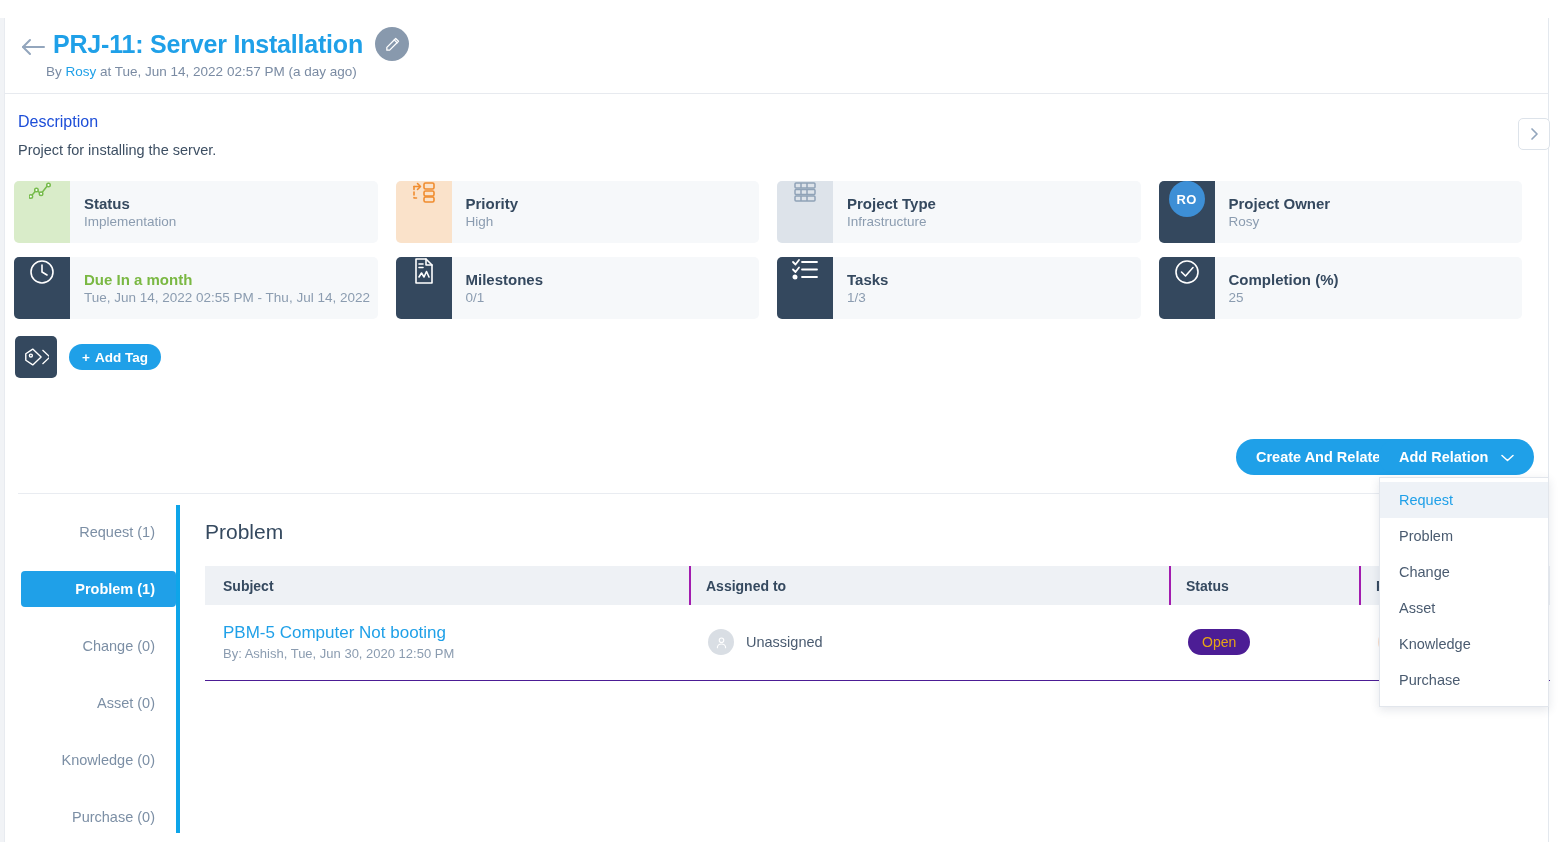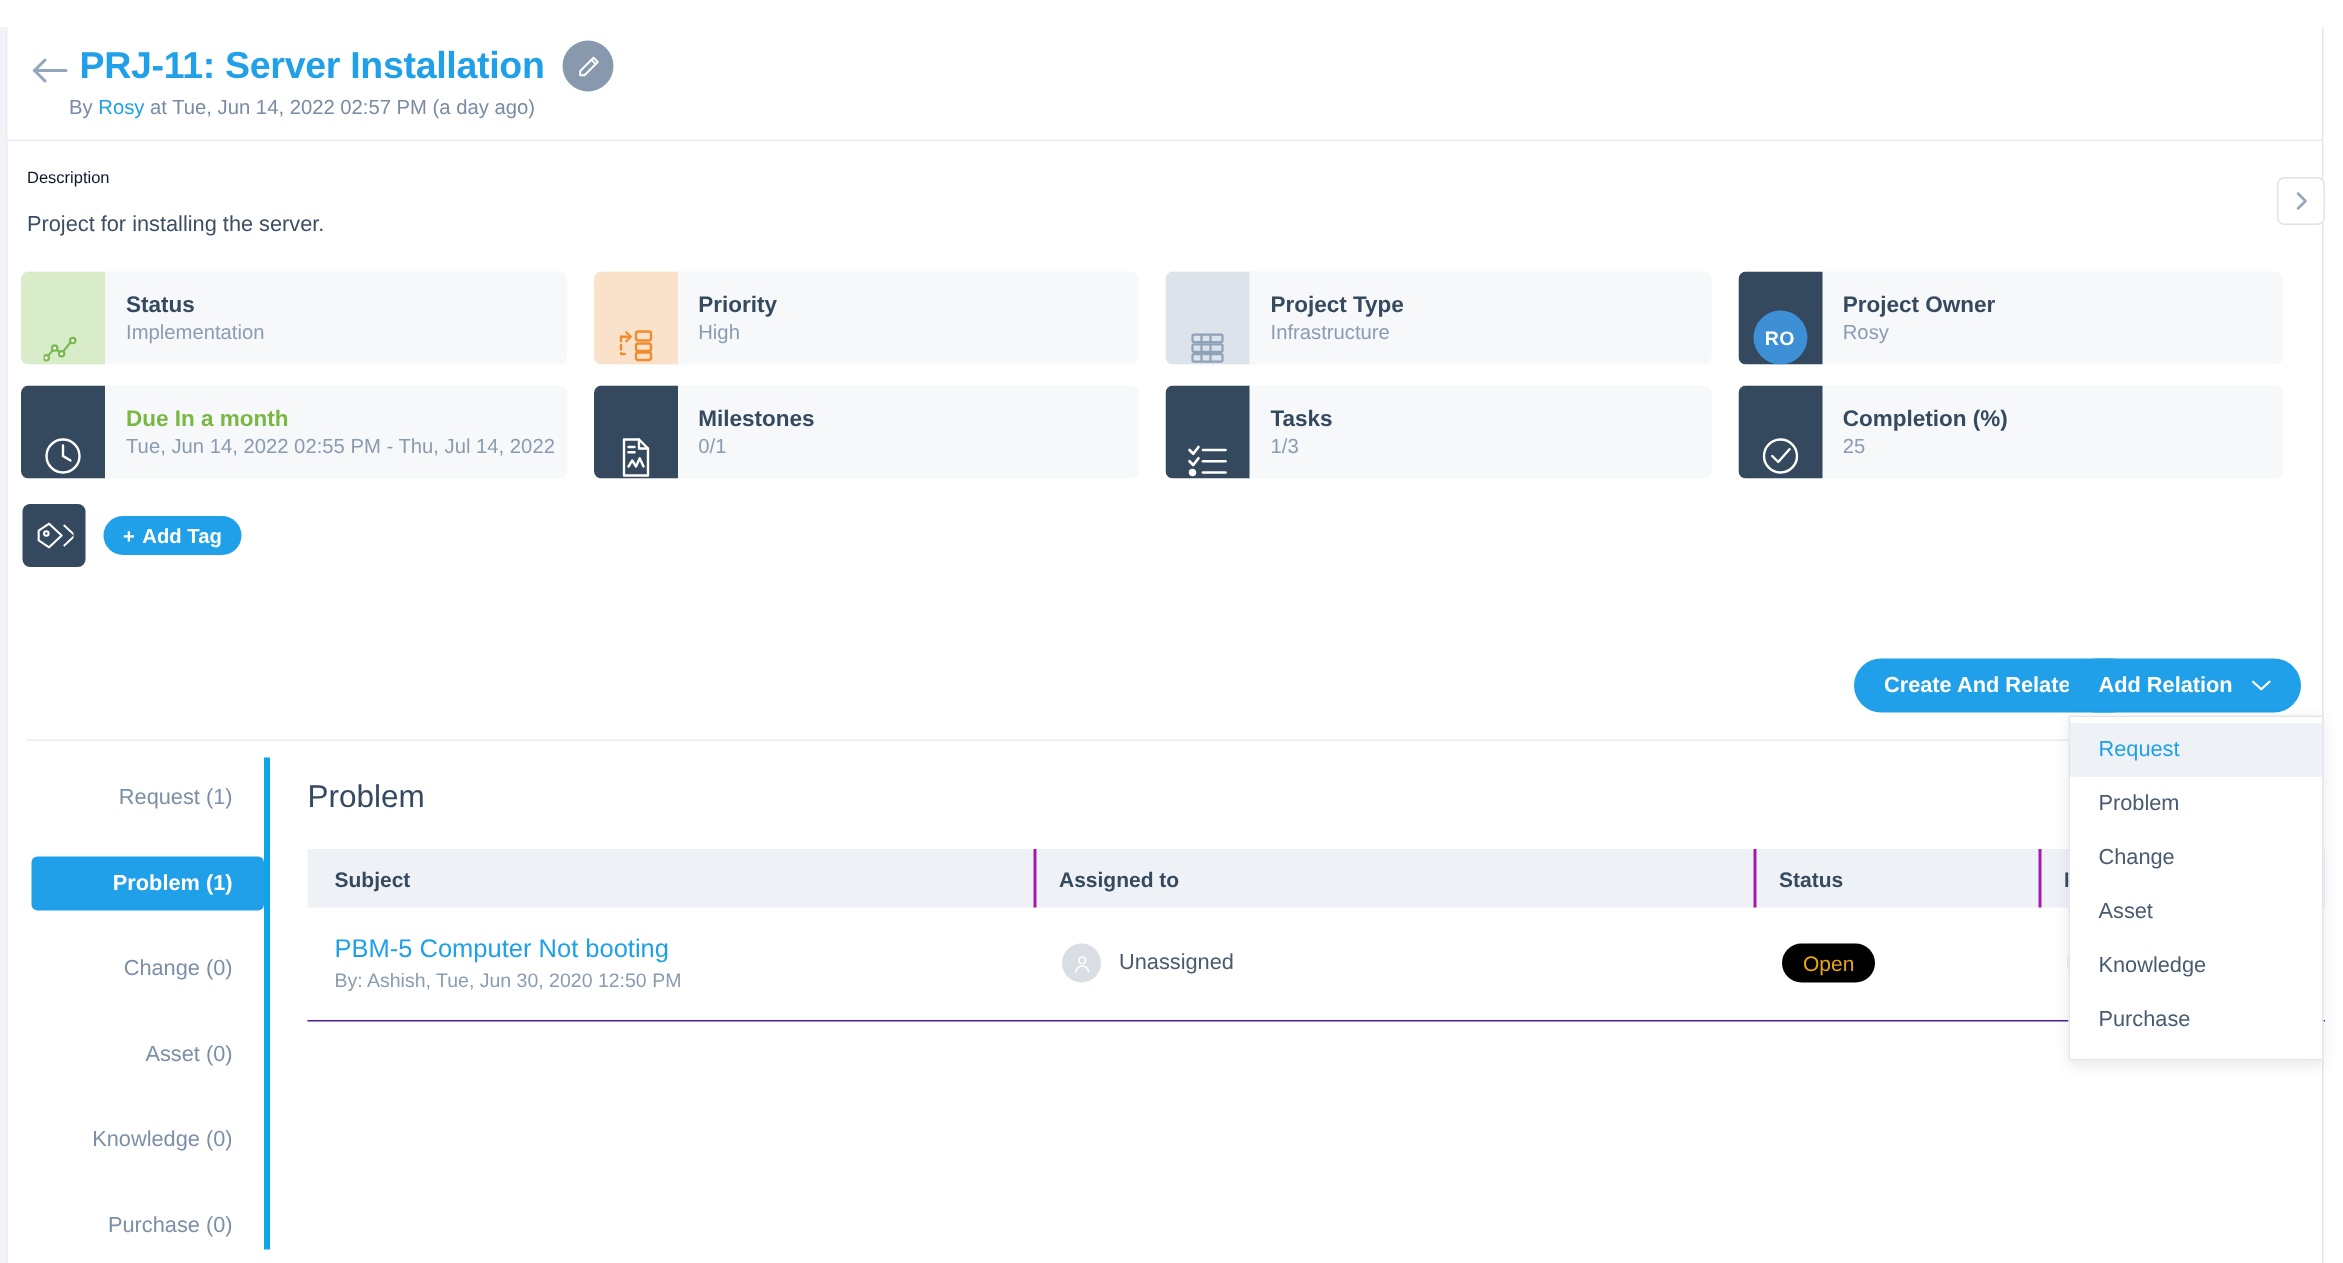--- a/index.html
+++ b/index.html
@@ -68,7 +68,7 @@
   
   .desc-label {
     position: absolute; left: 18px; top: 95px;
-    font-size: 11px; color: #0f172a;
+    font-size: 16px; color: #1d4ed8;
   }
   .desc-text {
     position: absolute; left: 18px; top: 124px;

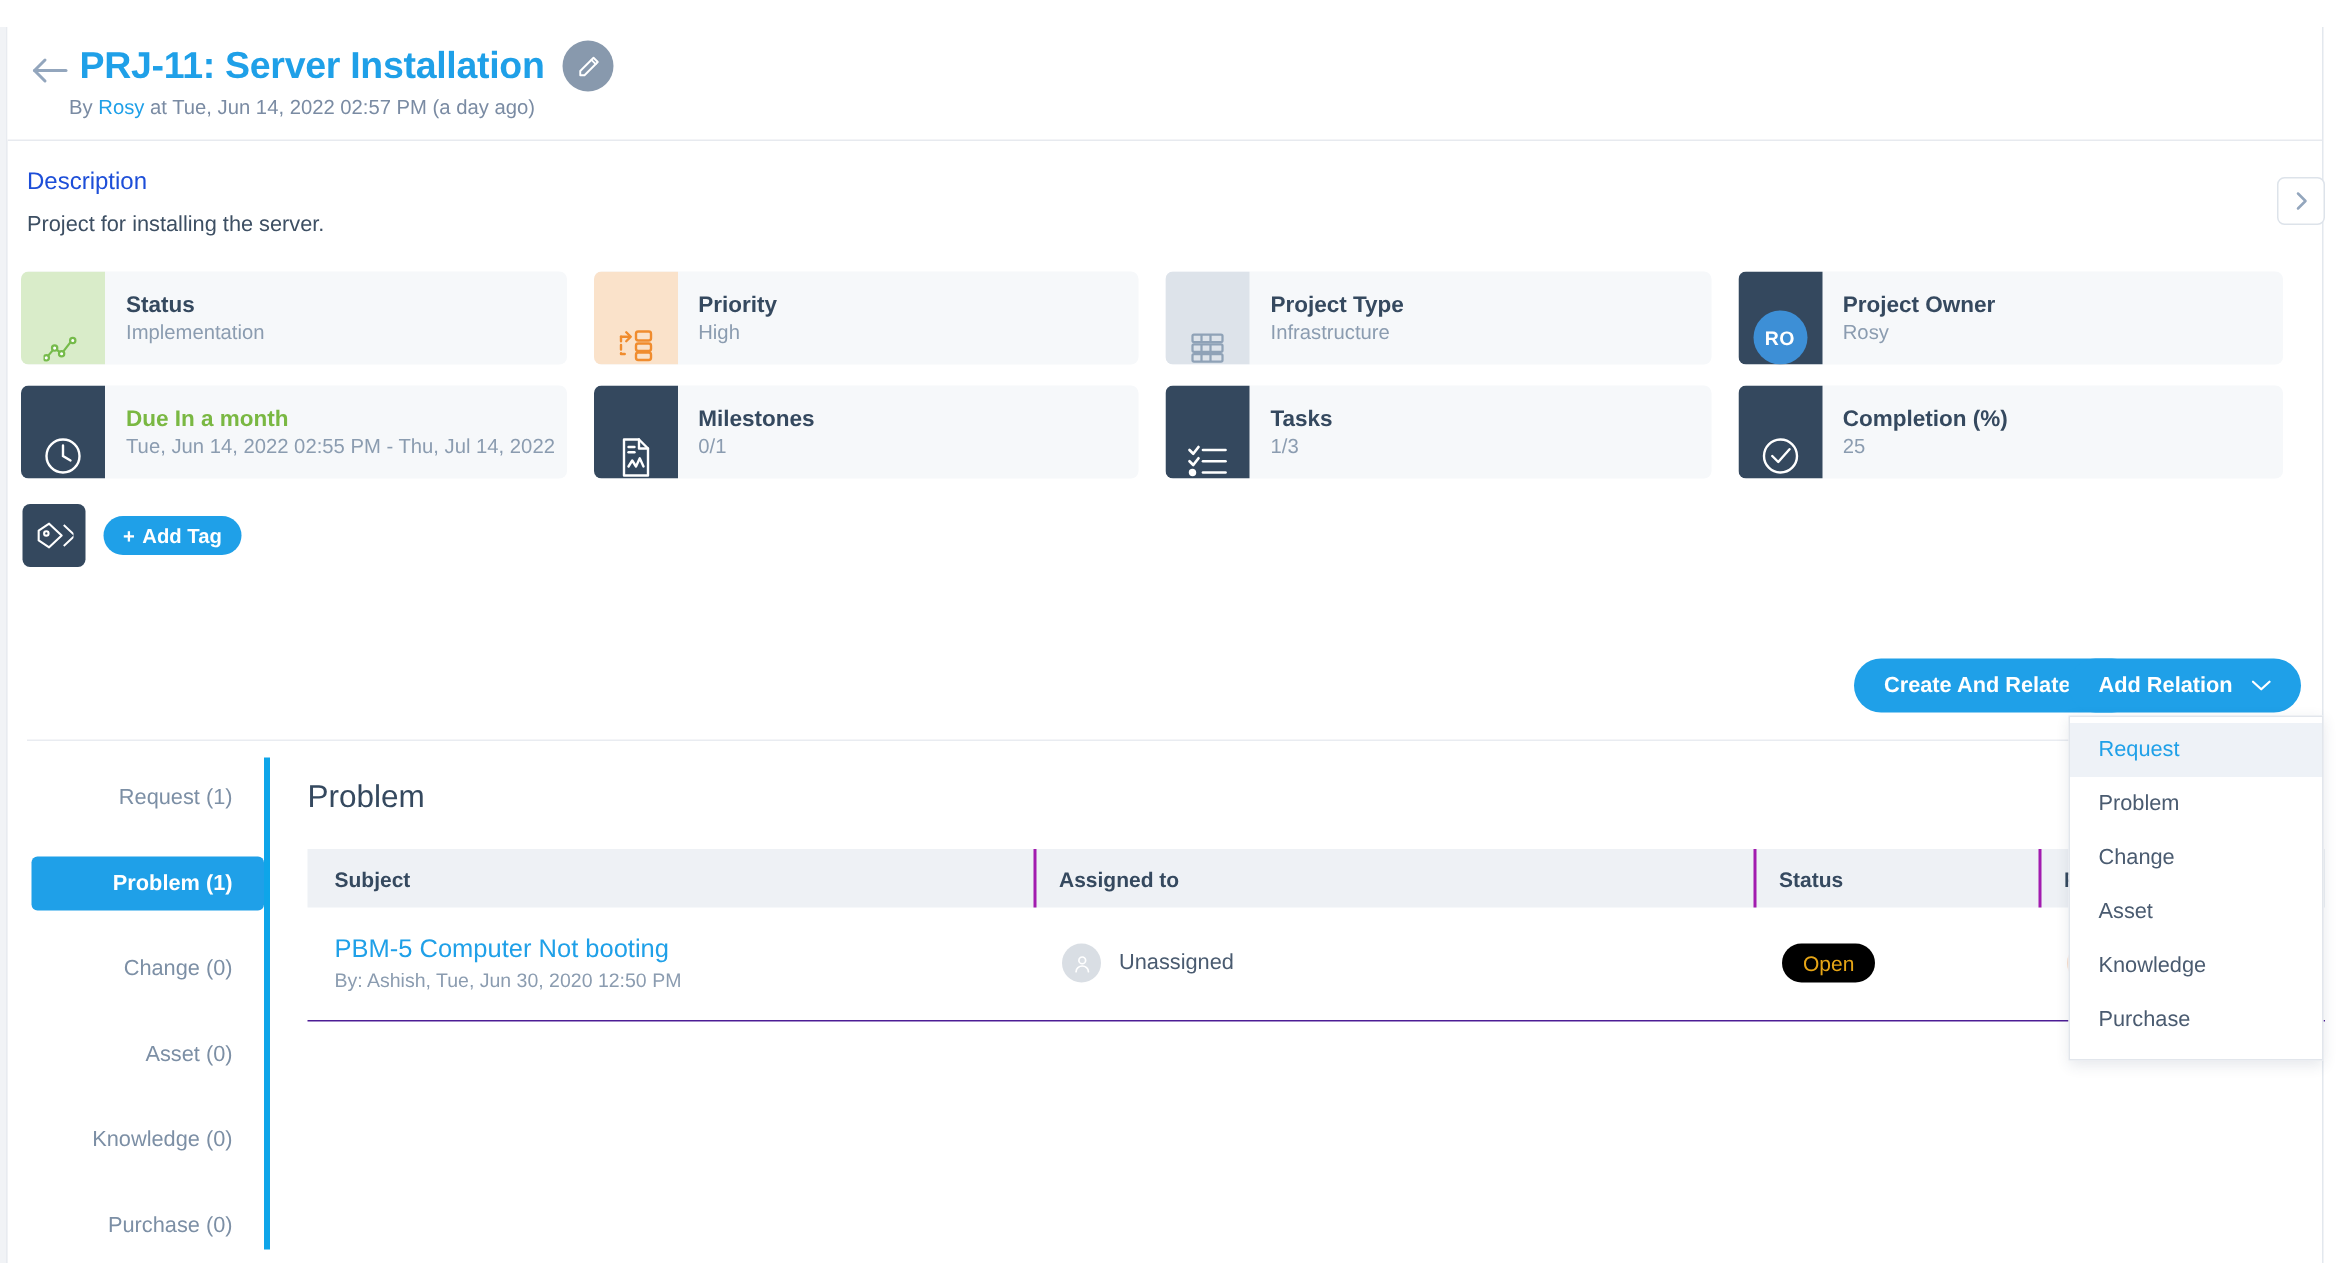--- a/index.html
+++ b/index.html
@@ -99,7 +99,7 @@
   }
   .card-ico {
     width: 56px; flex: 0 0 56px;
-    display: flex; align-items: flex-end; justify-content: center;
+    display: flex; align-items: flex-start; justify-content: center;
   }
   .card-ico.green { background: #d9ecc9; color: #76bb4b; }
   .card-ico.orange { background: #fae2ca; color: #f08c2e; }

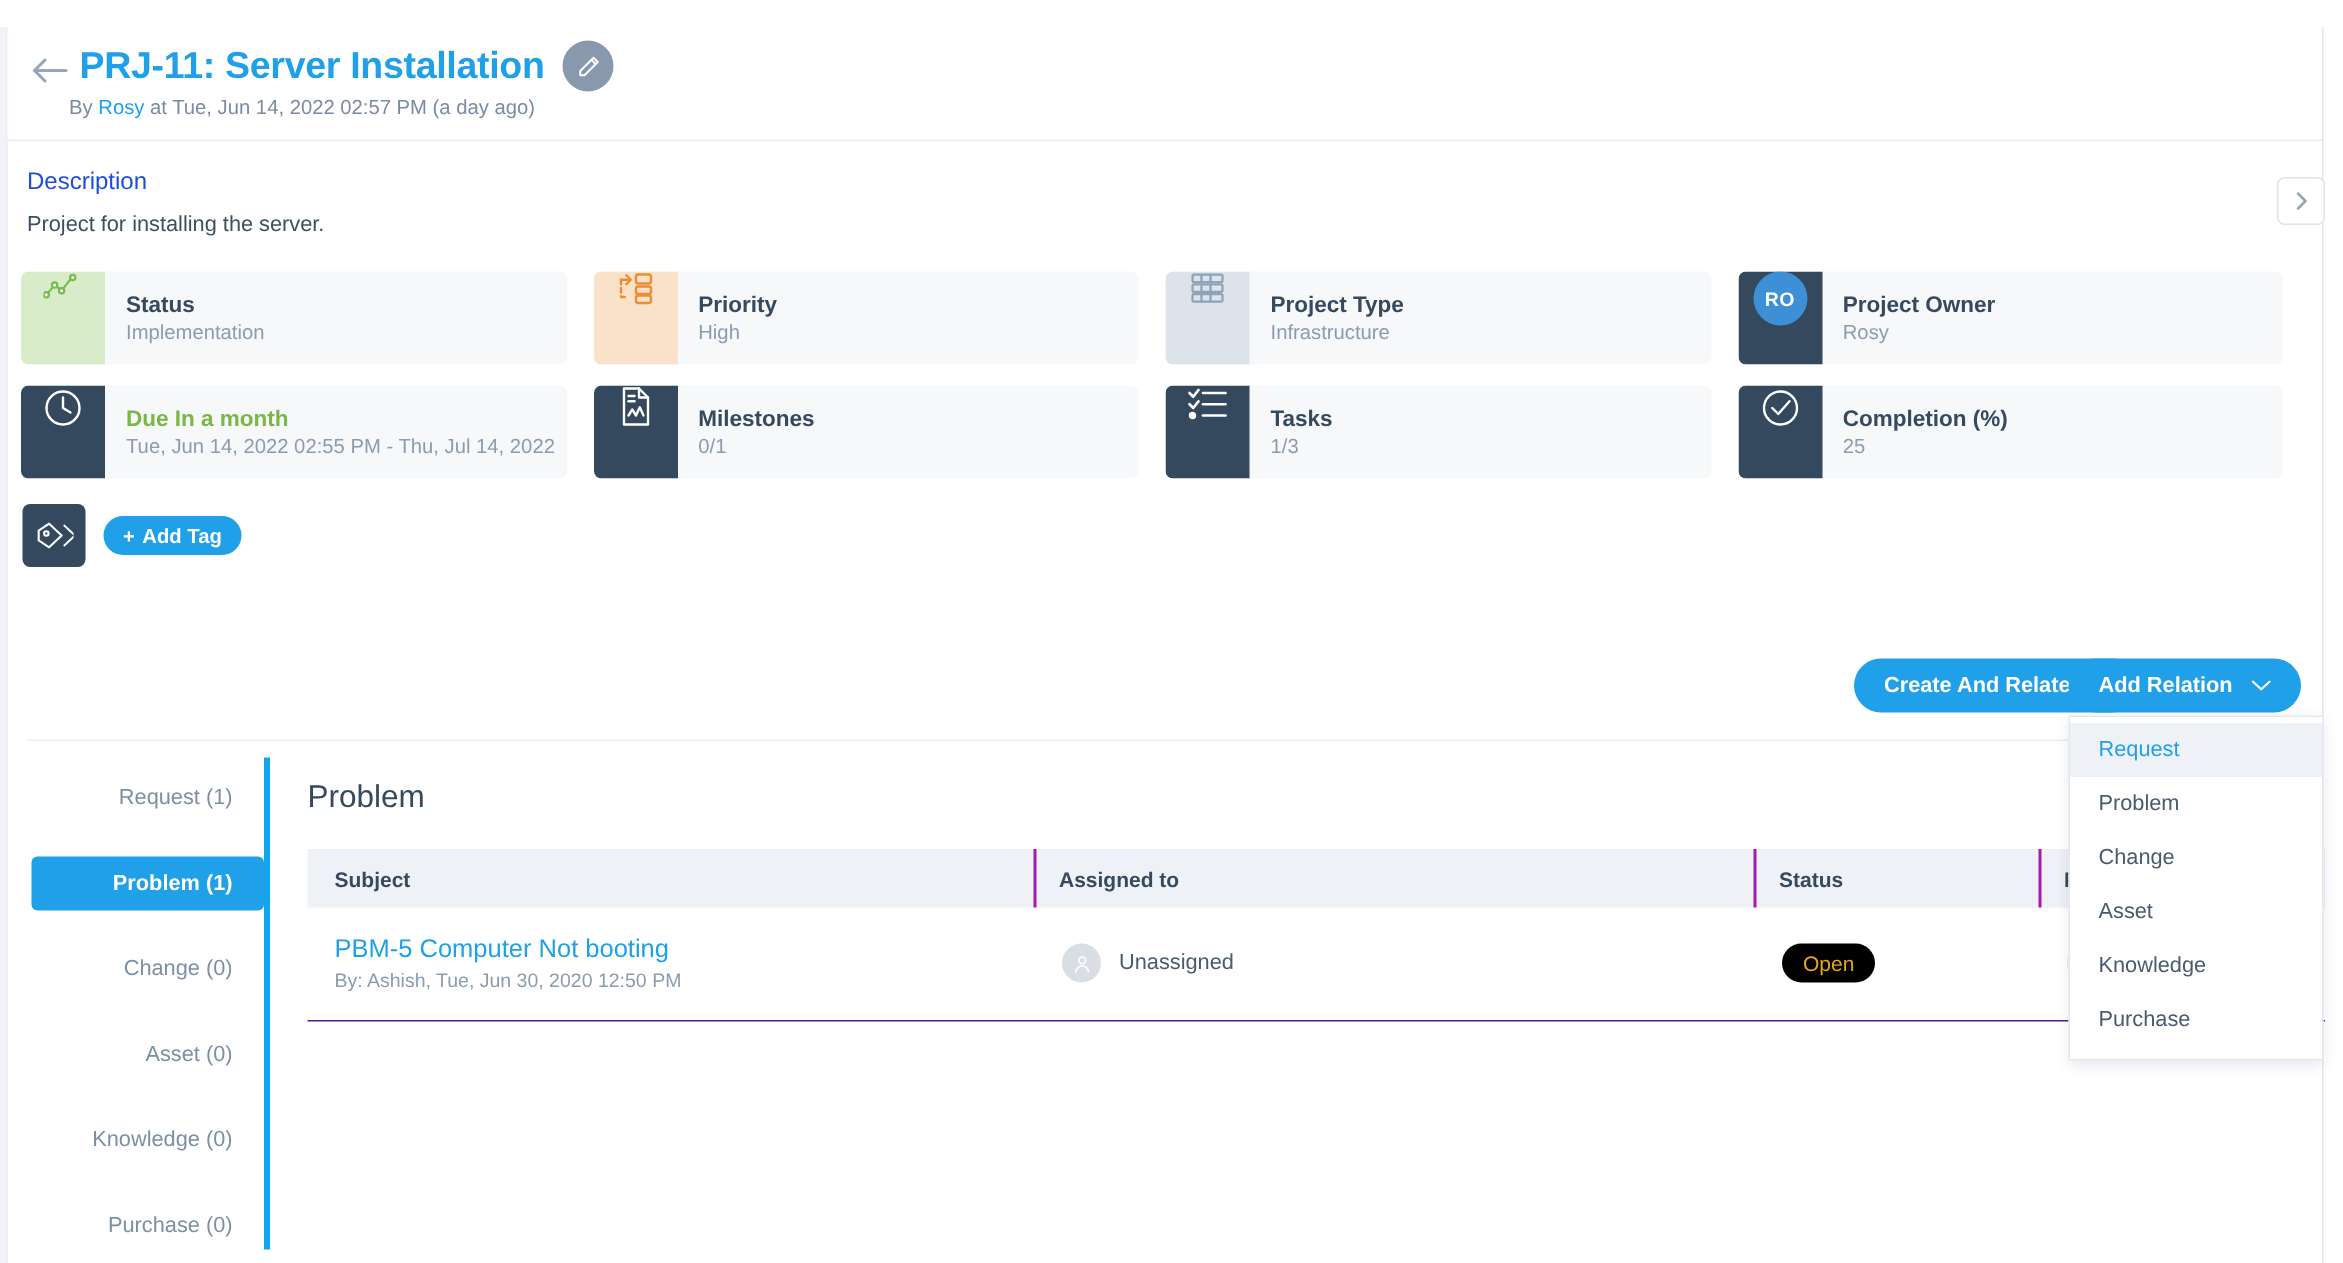--- a/index.html
+++ b/index.html
@@ -274,7 +274,7 @@
     height: 26px; padding: 0 14px; border-radius: 13px;
     font-size: 14px; white-space: nowrap;
   }
-  .badge.open { background: #000000; color: #e6a516; }
+  .badge.open { background: #4c1d95; color: #e6a516; }
   .badge.high { background: #fbe0cc; color: #e8762a; }
   .col-assigned { width: 480px; }
   .col-status { width: 190px; }

